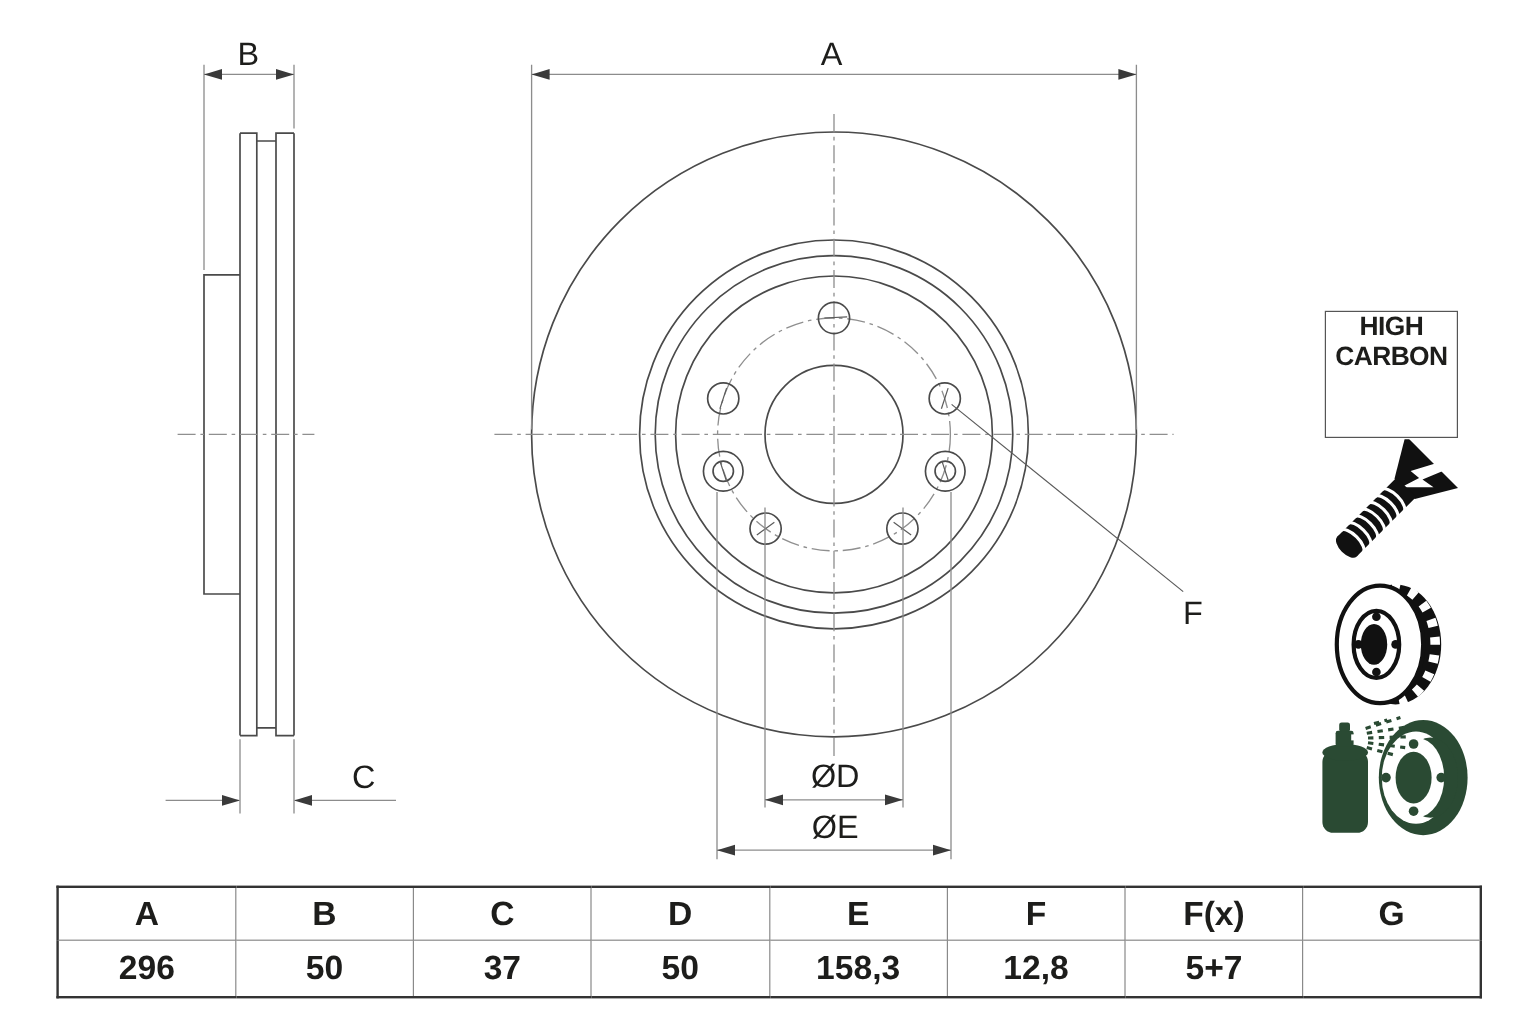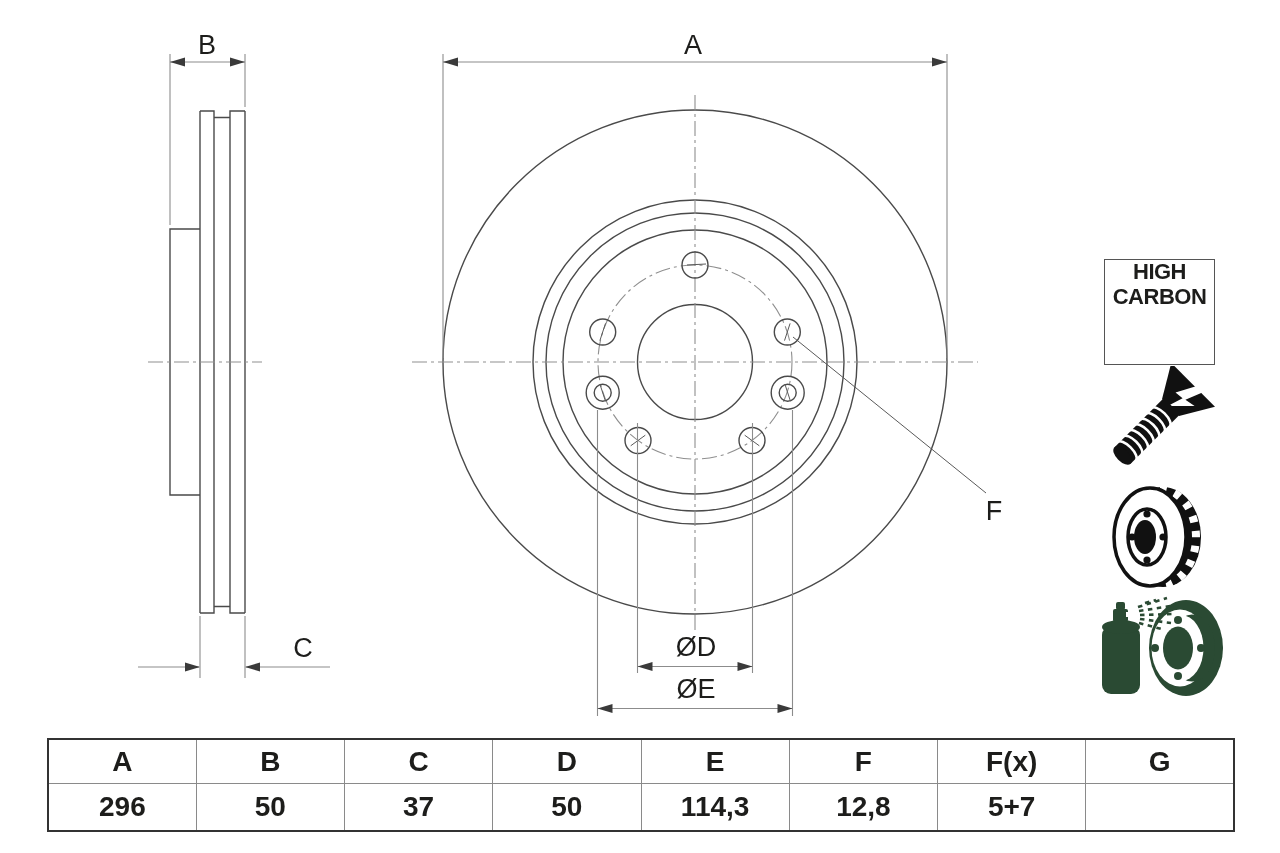--- a/index.html
+++ b/index.html
@@ -232,7 +232,7 @@
       <td>50</td>
       <td>37</td>
       <td>50</td>
-      <td>114,3</td>
+      <td>158,3</td>
       <td>12,8</td>
       <td>5+7</td>
       <td></td>

